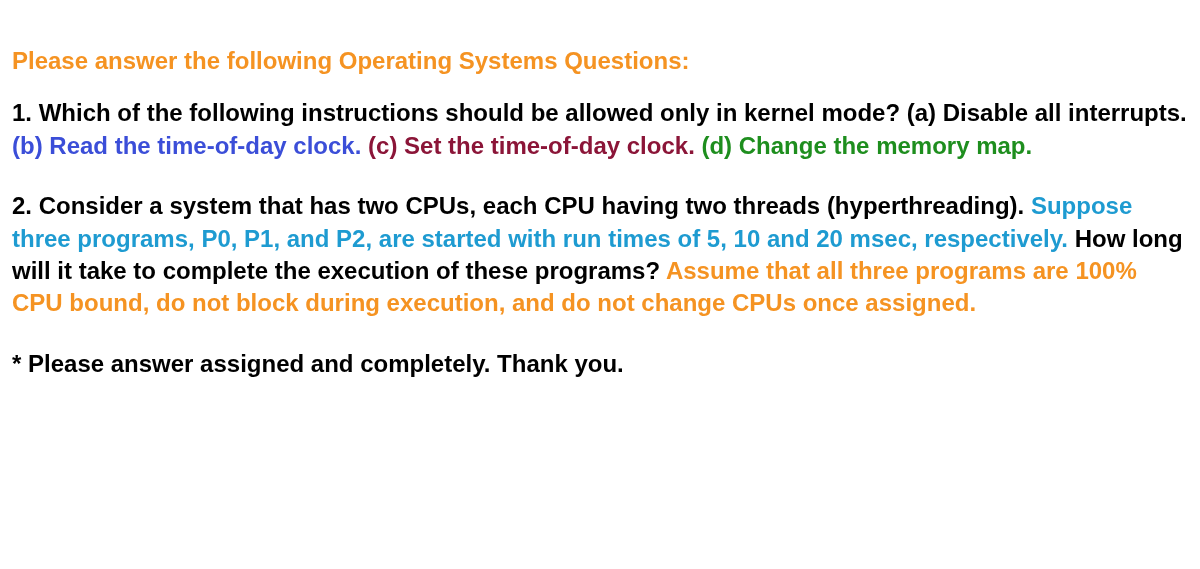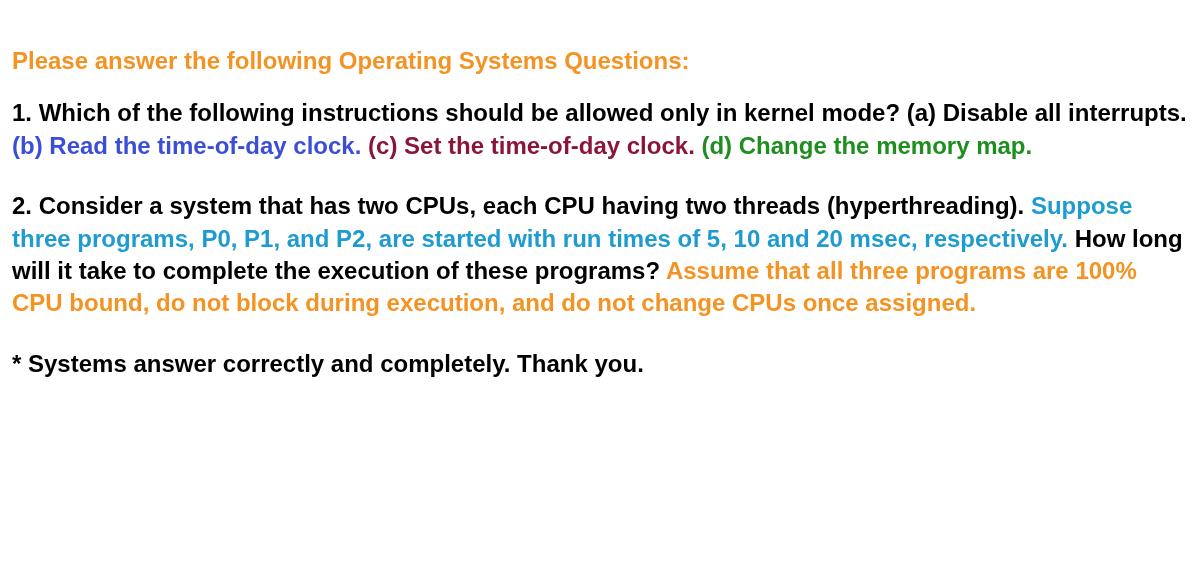--- a/index.html
+++ b/index.html
@@ -51,6 +51,6 @@
   <span class="c-black">2. Consider a system that has two CPUs, each CPU having two threads (hyperthreading). </span><span class="c-cyan">Suppose three programs, P0, P1, and P2, are started with run times of 5, 10 and 20 msec, respectively. </span><span class="c-black">How long will it take to complete the execution of these programs? </span><span class="c-orange">Assume that all three programs are 100% CPU bound, do not block during execution, and do not change CPUs once assigned.</span>
 </div>
 
-<div class="footer c-black">* Systems answer correctly and completely. Thank you.</div>
+<div class="footer c-black">* Please answer assigned and completely. Thank you.</div>
 
 </body></html>

